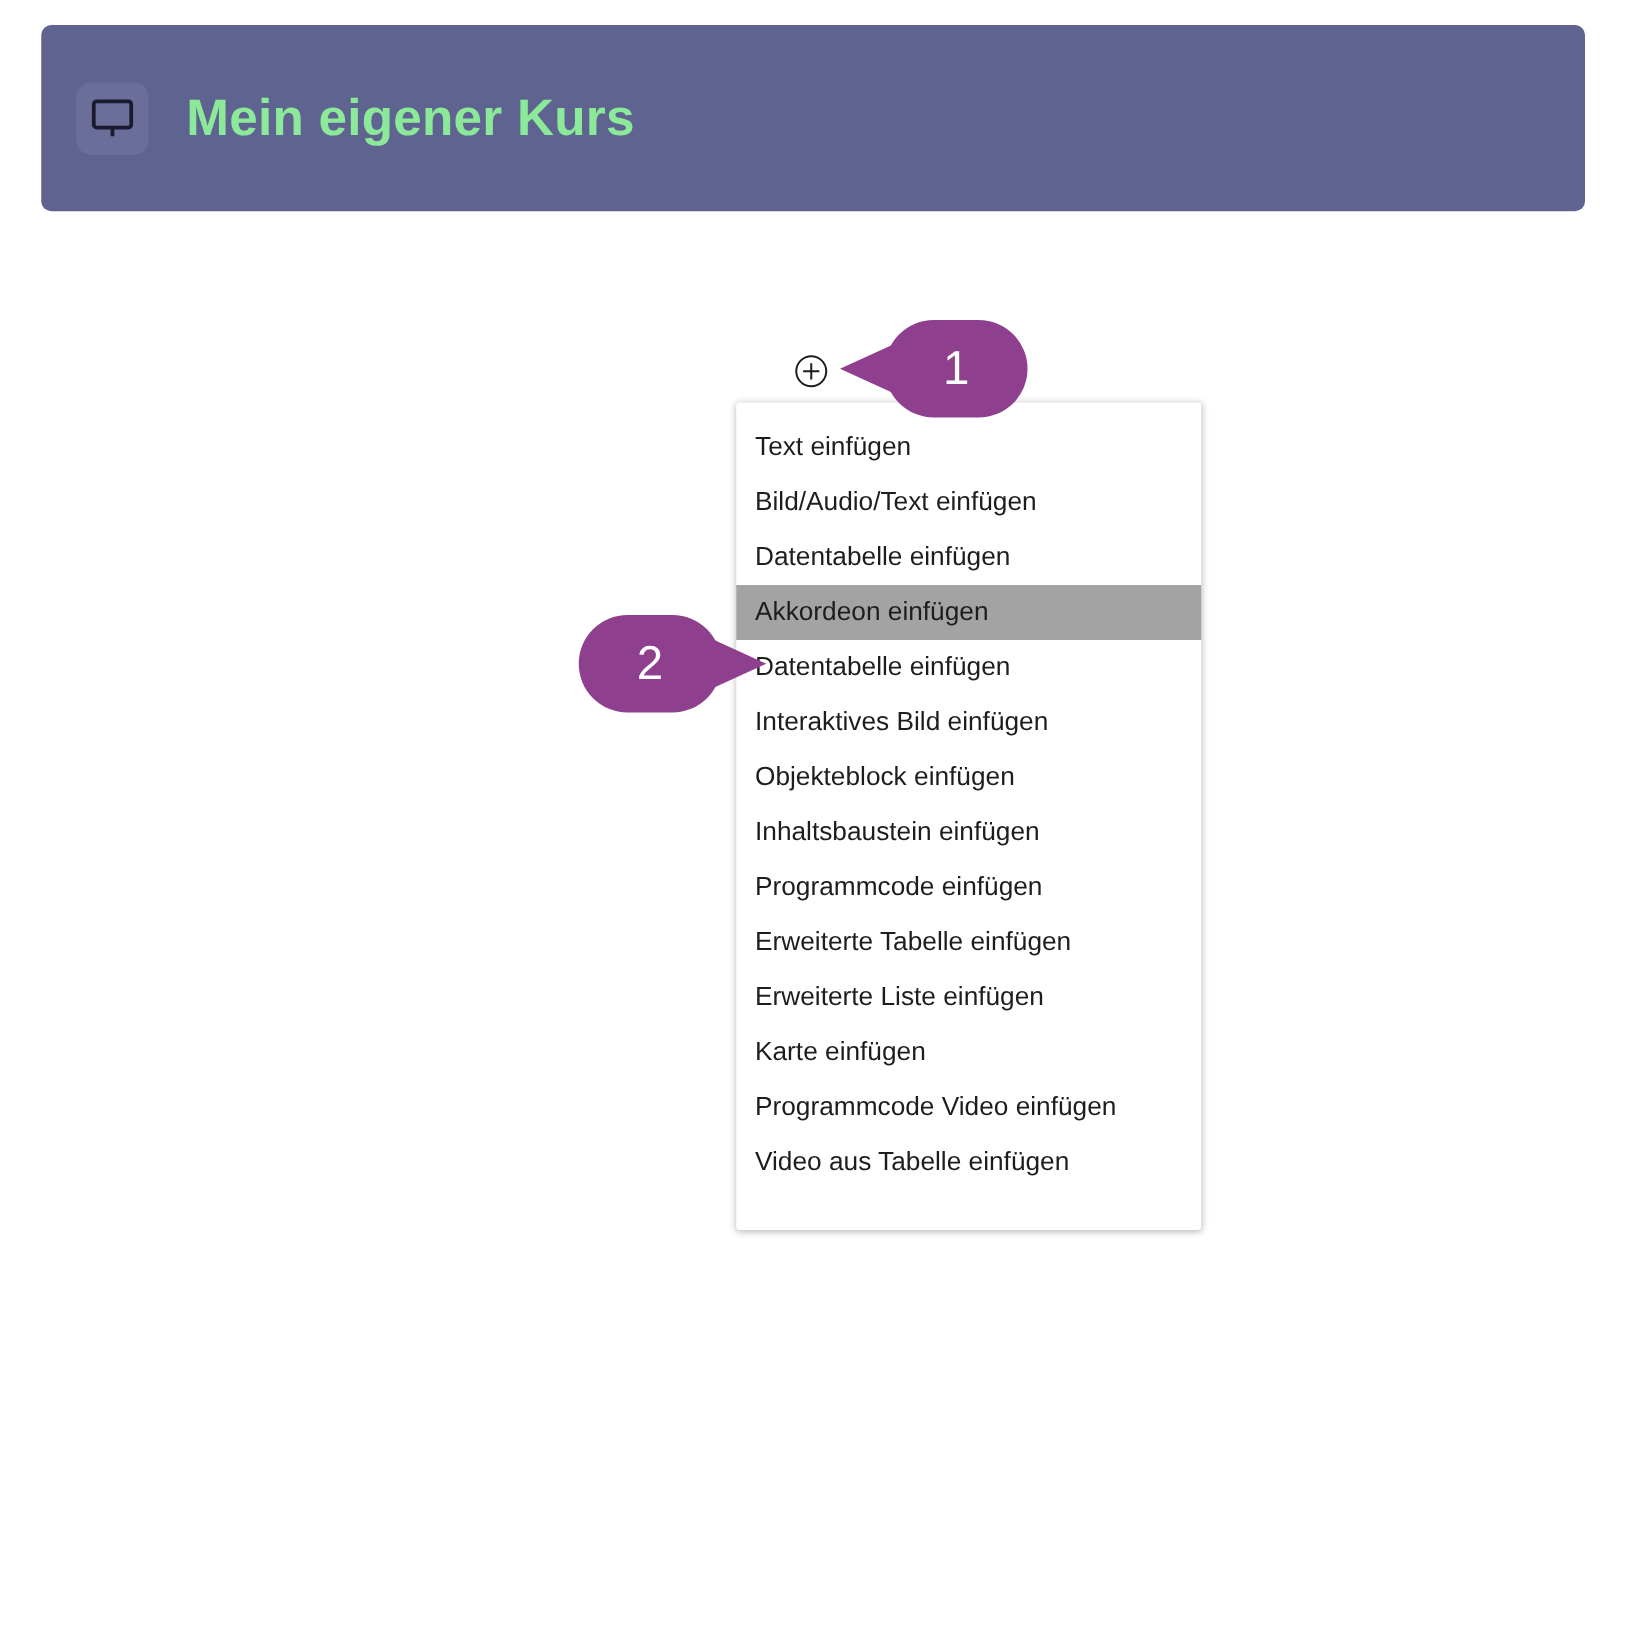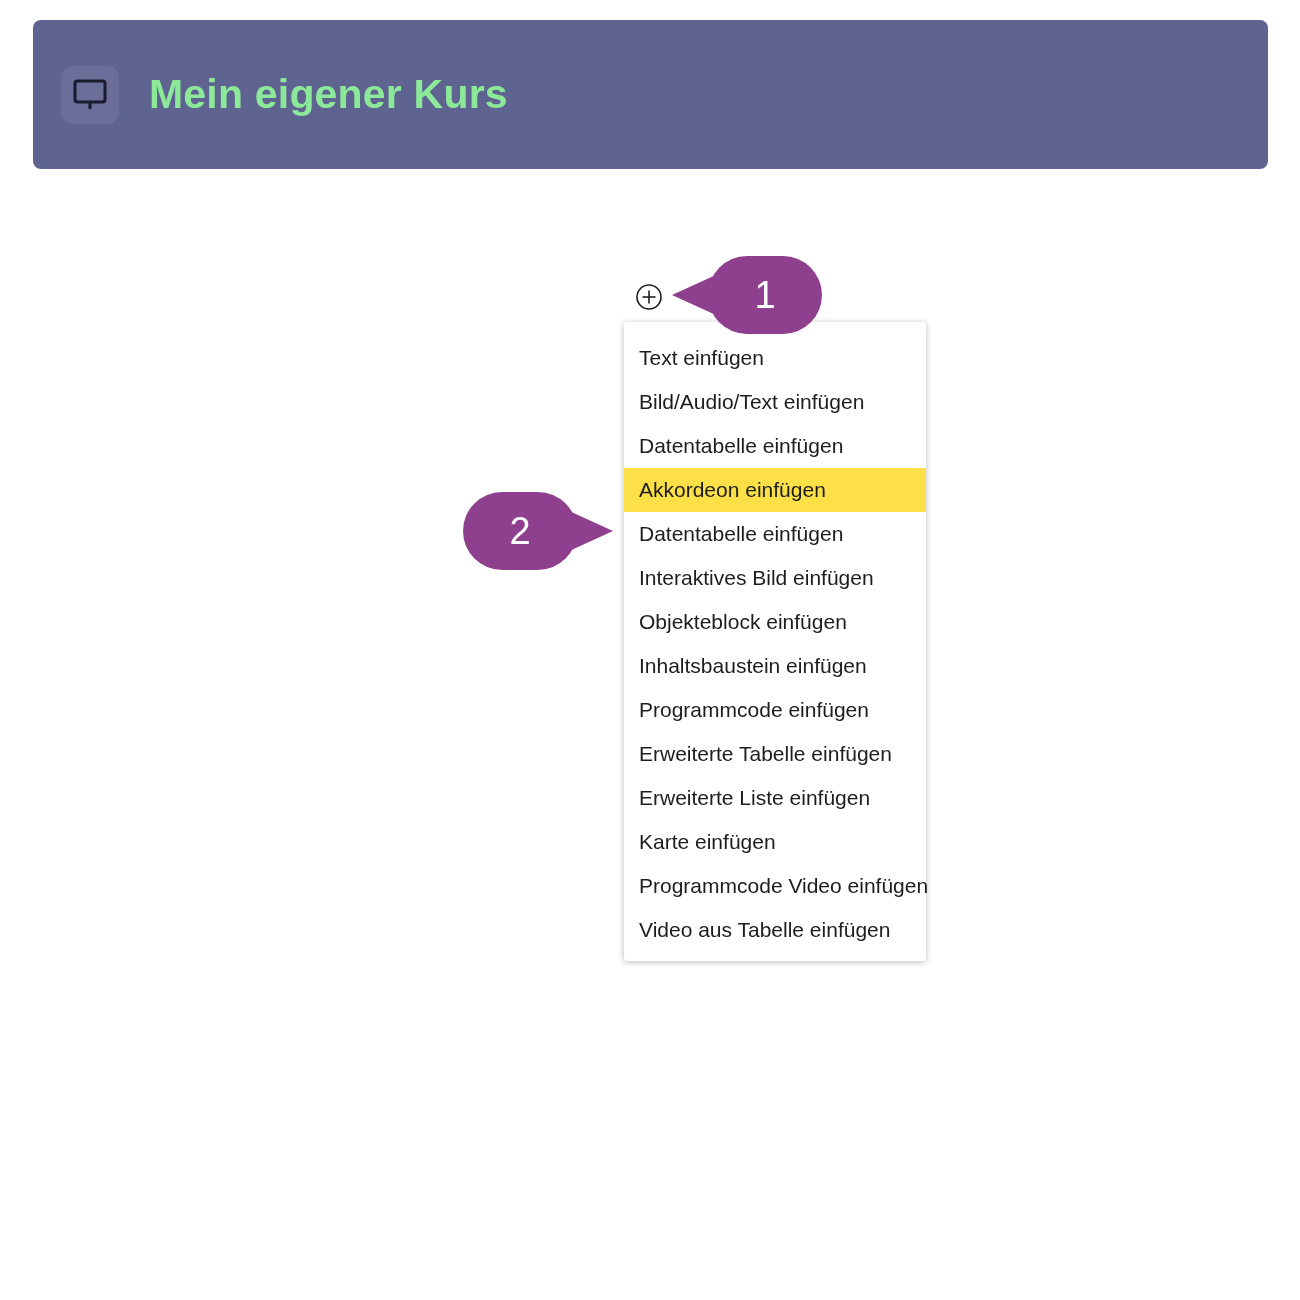--- a/index.html
+++ b/index.html
@@ -69,13 +69,12 @@
     position: absolute;
     left: 589px;
     top: 322px;
-    width: 302px;
+    width: 372px;
     background: #ffffff;
     border-radius: 3px;
     box-shadow: 0 1px 6px rgba(0,0,0,0.28);
-    padding: 14px 0 9px 0;
+    padding: 14px 0 32px 0;
     box-sizing: border-box;
-    margin-left: 35px;
   }
   .menu-item {
     font-size: 21px;

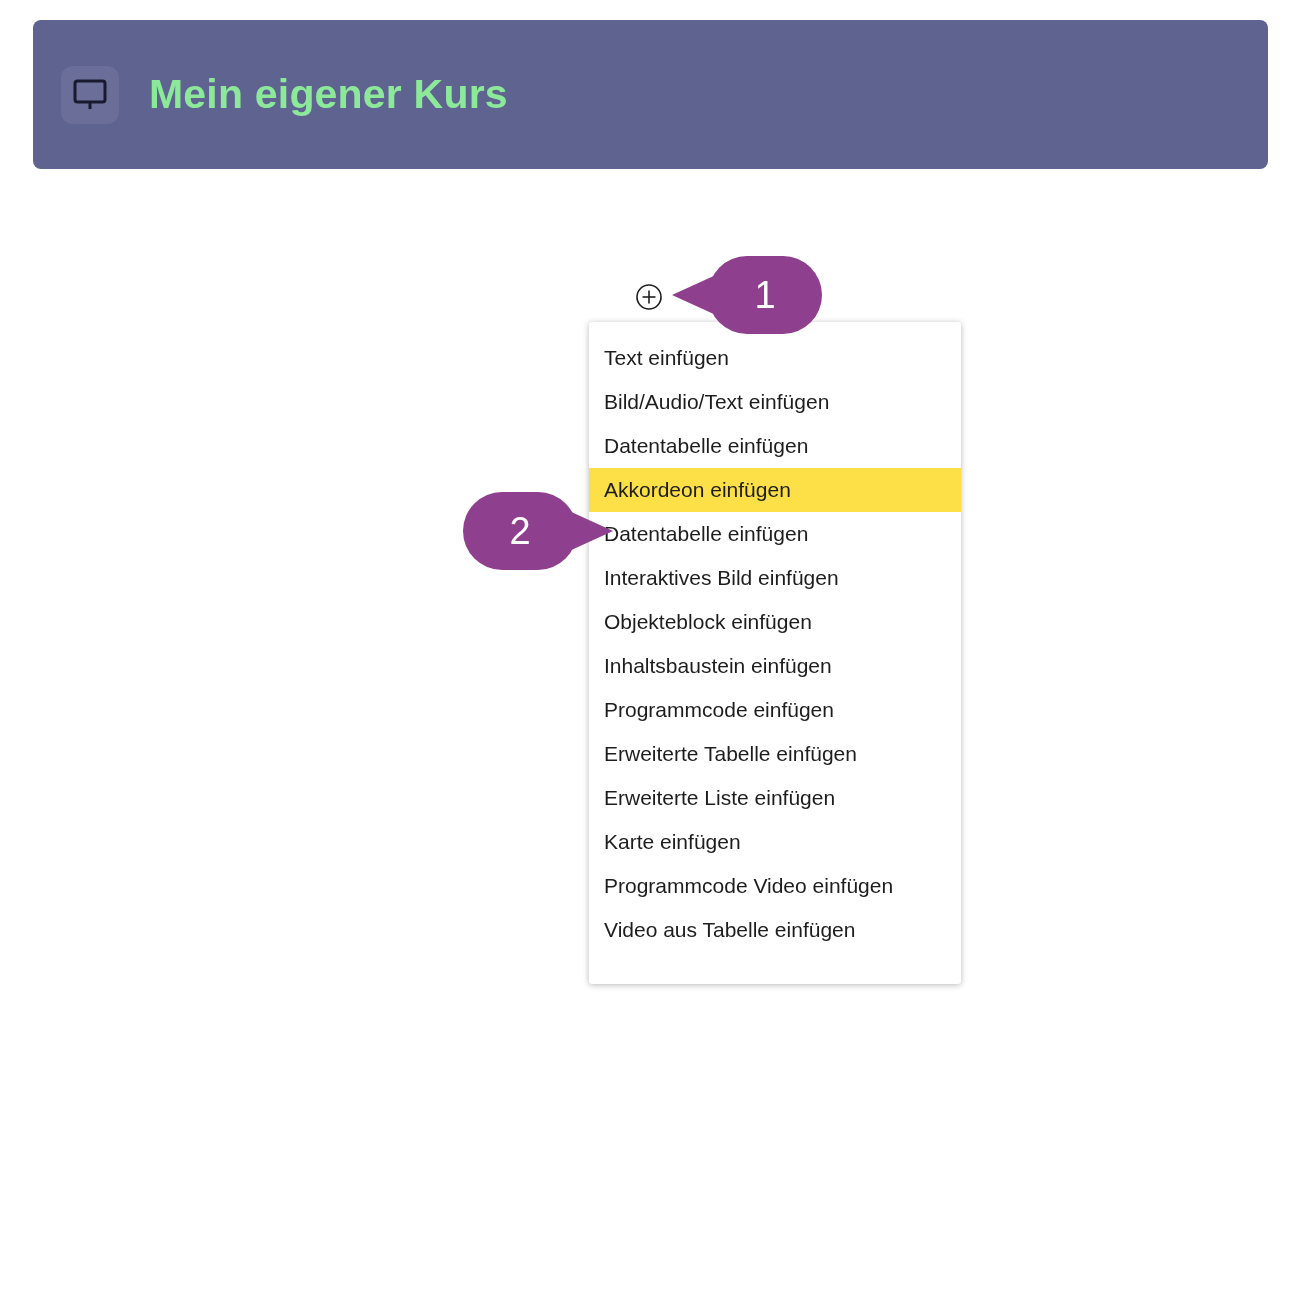--- a/index.html
+++ b/index.html
@@ -86,7 +86,7 @@
     cursor: pointer;
   }
   .menu-item.highlight {
-    background: #fde047;
+    background: #a3a3a3;
   }
 
   

